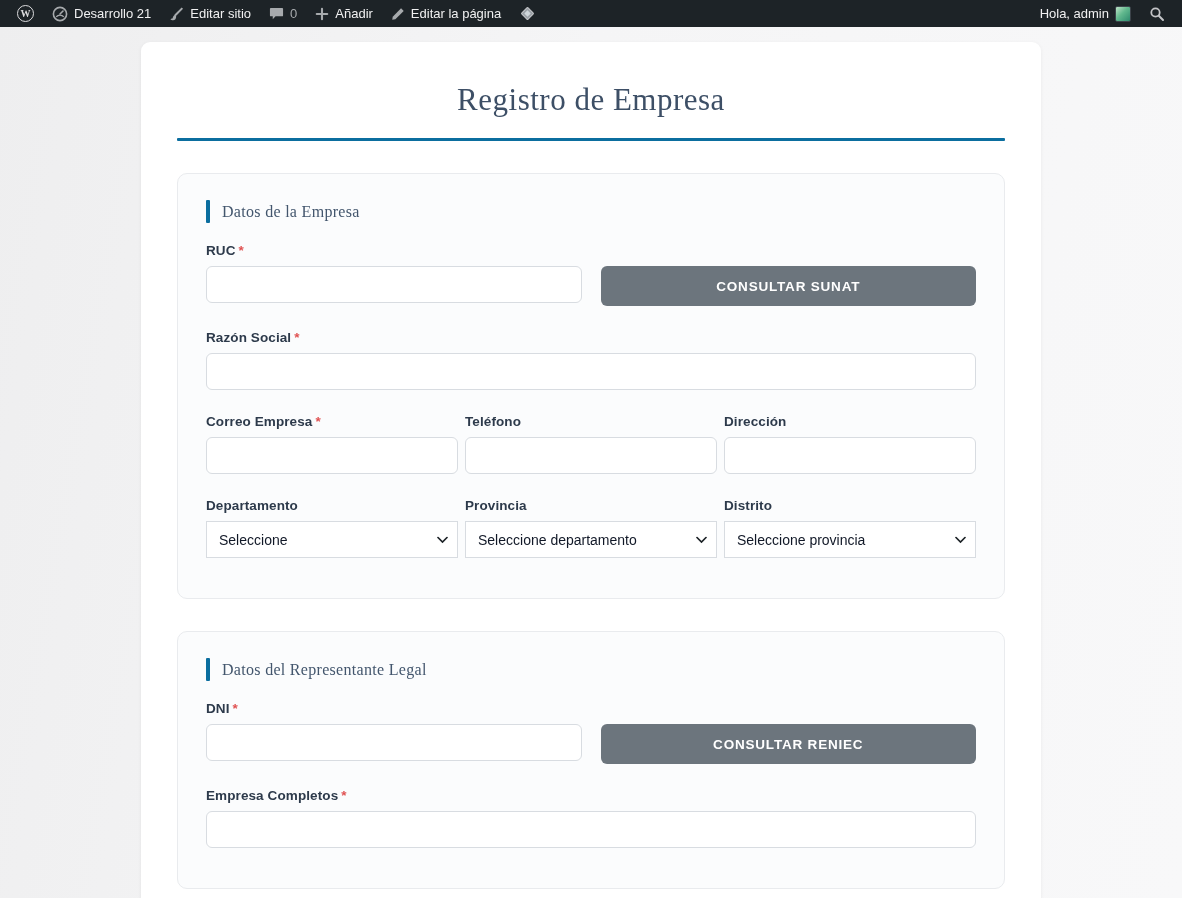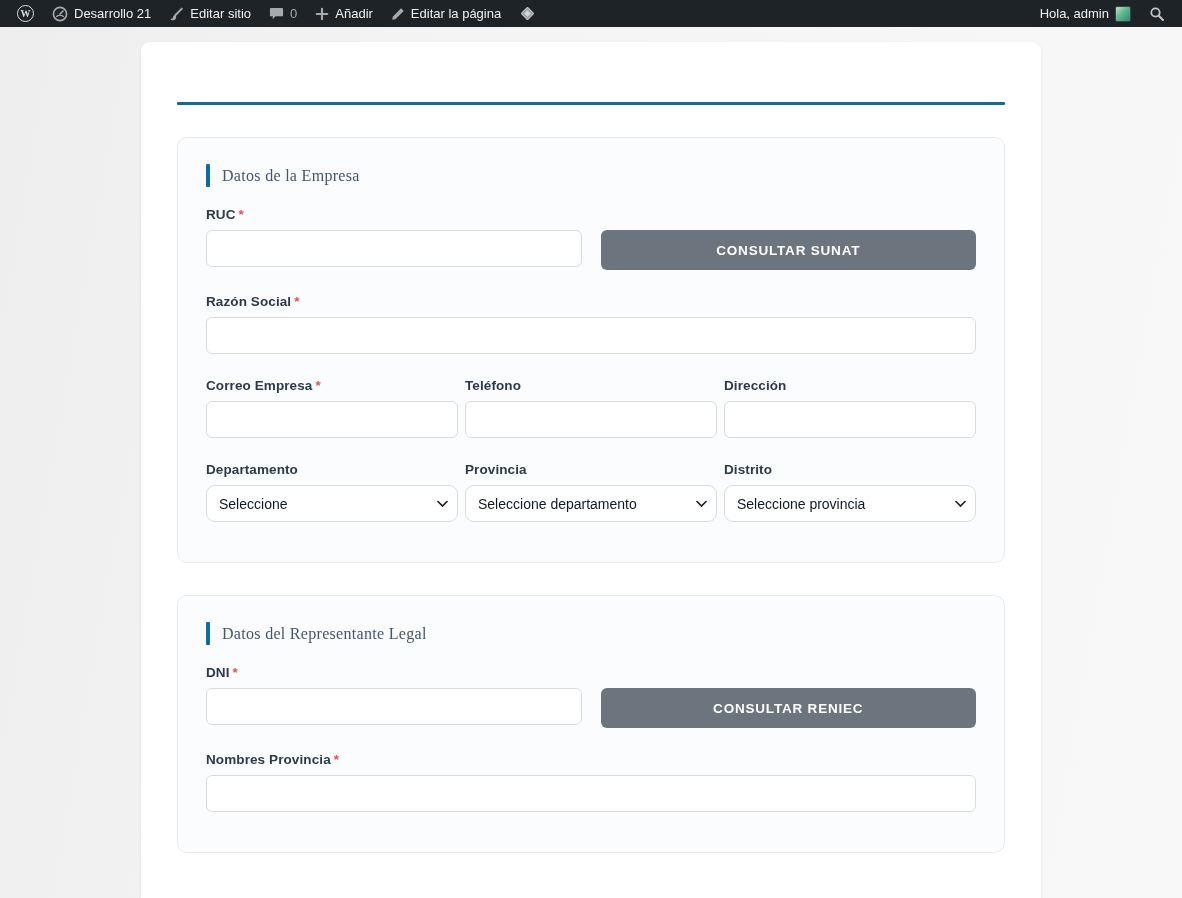--- a/index.html
+++ b/index.html
@@ -176,6 +176,7 @@
 
 <div class="page-card">
 
+  <h1 class="form-title">Registro de Empresa</h1>
   <div class="title-rule"></div>
 
   <div class="section-box">

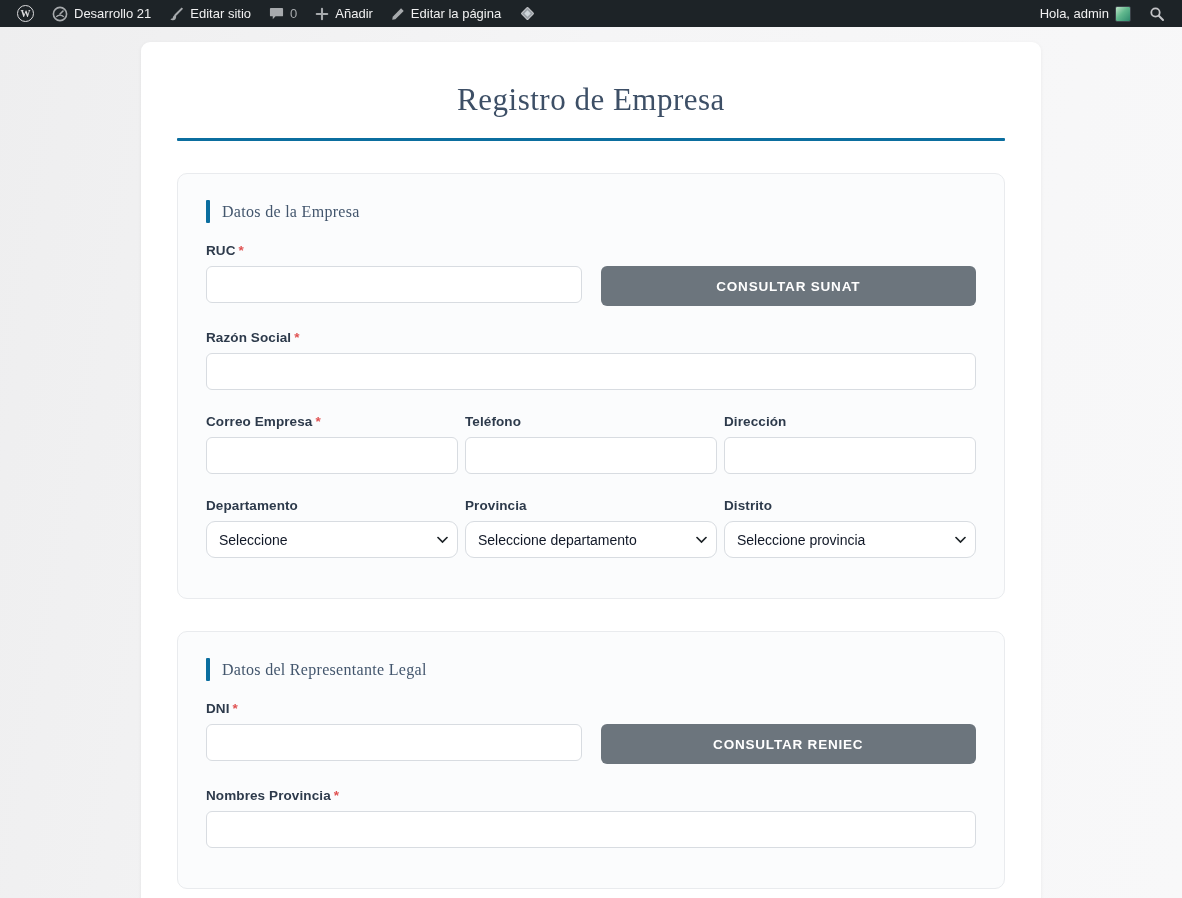--- a/index.html
+++ b/index.html
@@ -81,7 +81,7 @@
   .select-wrap { position: relative; }
   .select-wrap select {
     width: 100%; height: 37px; background: #ffffff;
-    border: 1px solid #d8dce1; border-radius: 9px; padding: 0 28px 0 12px;
+    border: 1px solid #d8dce1; border-radius: 0; padding: 0 28px 0 12px;
     font-size: 14px; color: #111827; outline: none; appearance: none;
     -webkit-appearance: none; cursor: pointer; font-family: "Liberation Sans", sans-serif;
   }

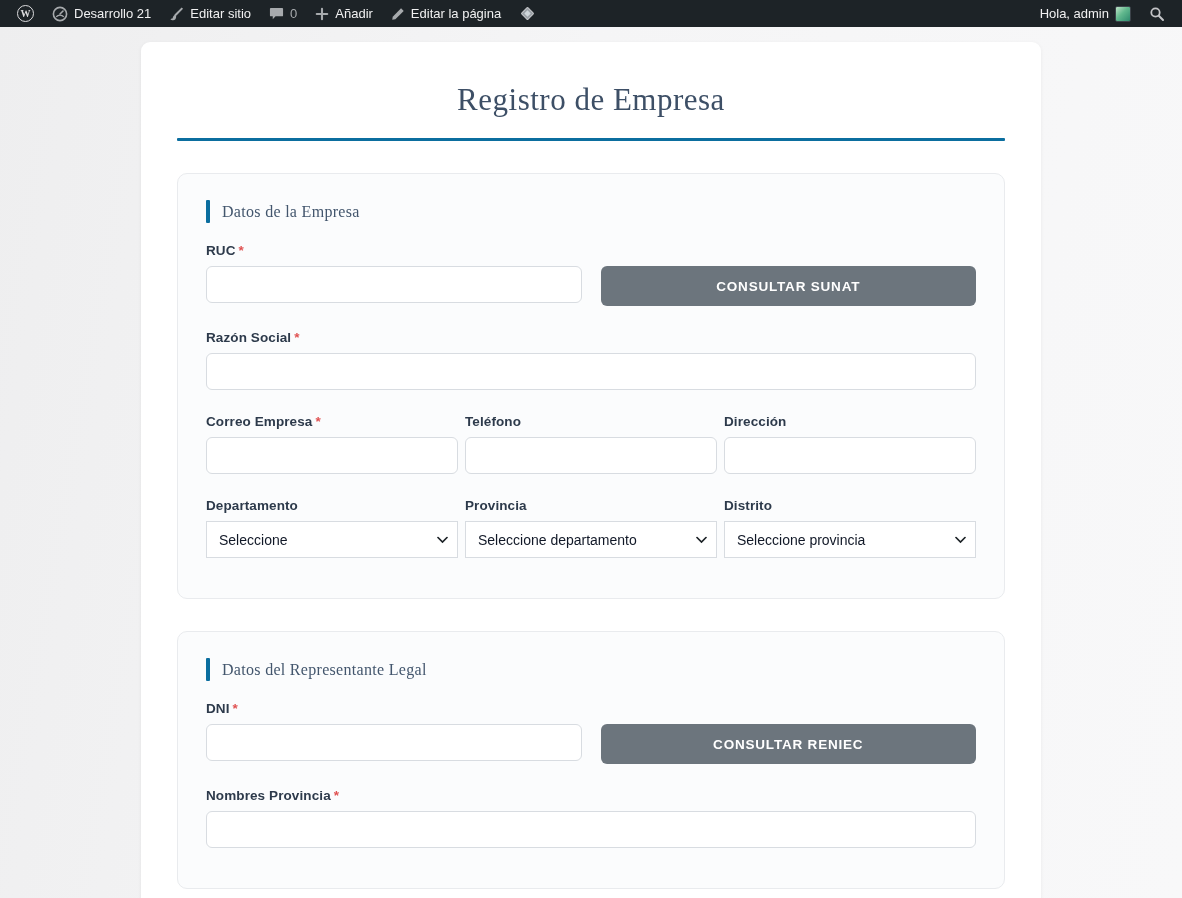--- a/index.html
+++ b/index.html
@@ -280,7 +280,7 @@
 
     <div class="form-row">
       <div class="field-label">
-        <span>Nombres Provincia</span><span class="req">*</span>
+        <span>Empresa Completos</span><span class="req">*</span>
       </div>
       <input class="text-input" type="text" style="">
     </div>

